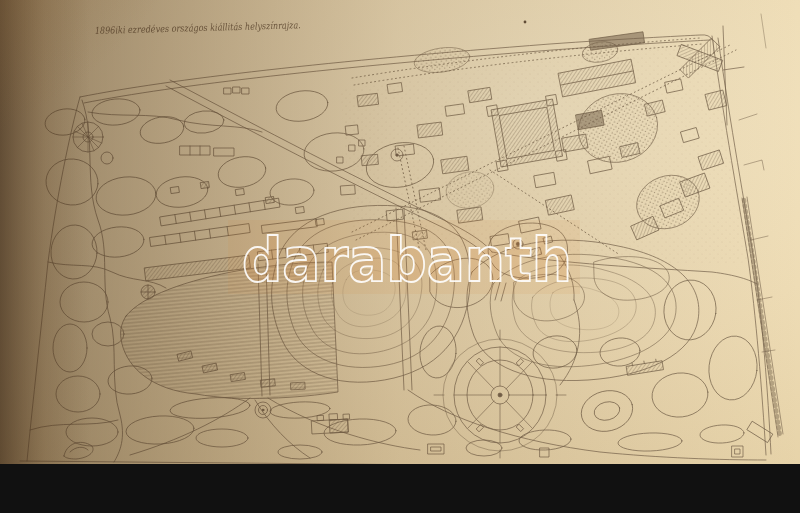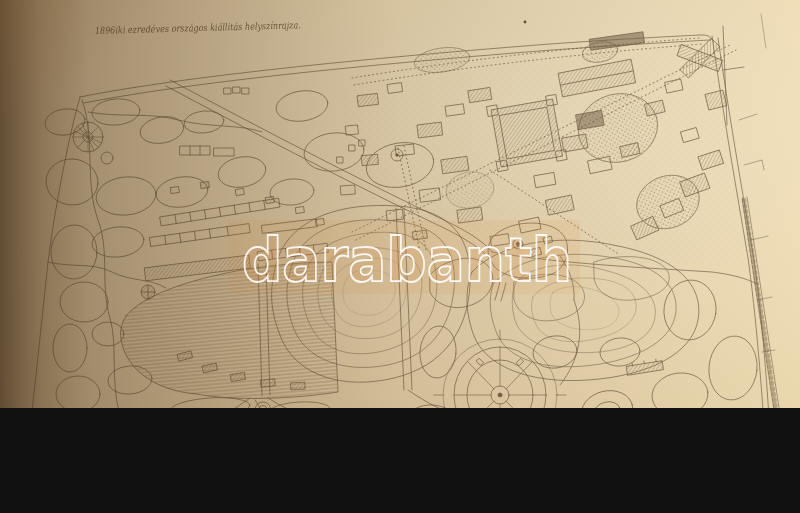--- a/index.html
+++ b/index.html
@@ -3,7 +3,7 @@
 <meta charset="utf-8">
 <style>
   html,body{margin:0;padding:0;background:#111;}
-  .stage{position:relative;width:800px;height:408px;overflow:hidden;
+  .stage{position:relative;width:800px;height:464px;overflow:hidden;
          font-family:"DejaVu Serif", serif;}
   svg{display:block;}
   .ink{stroke:#6a5843;fill:none;stroke-width:.7;}

